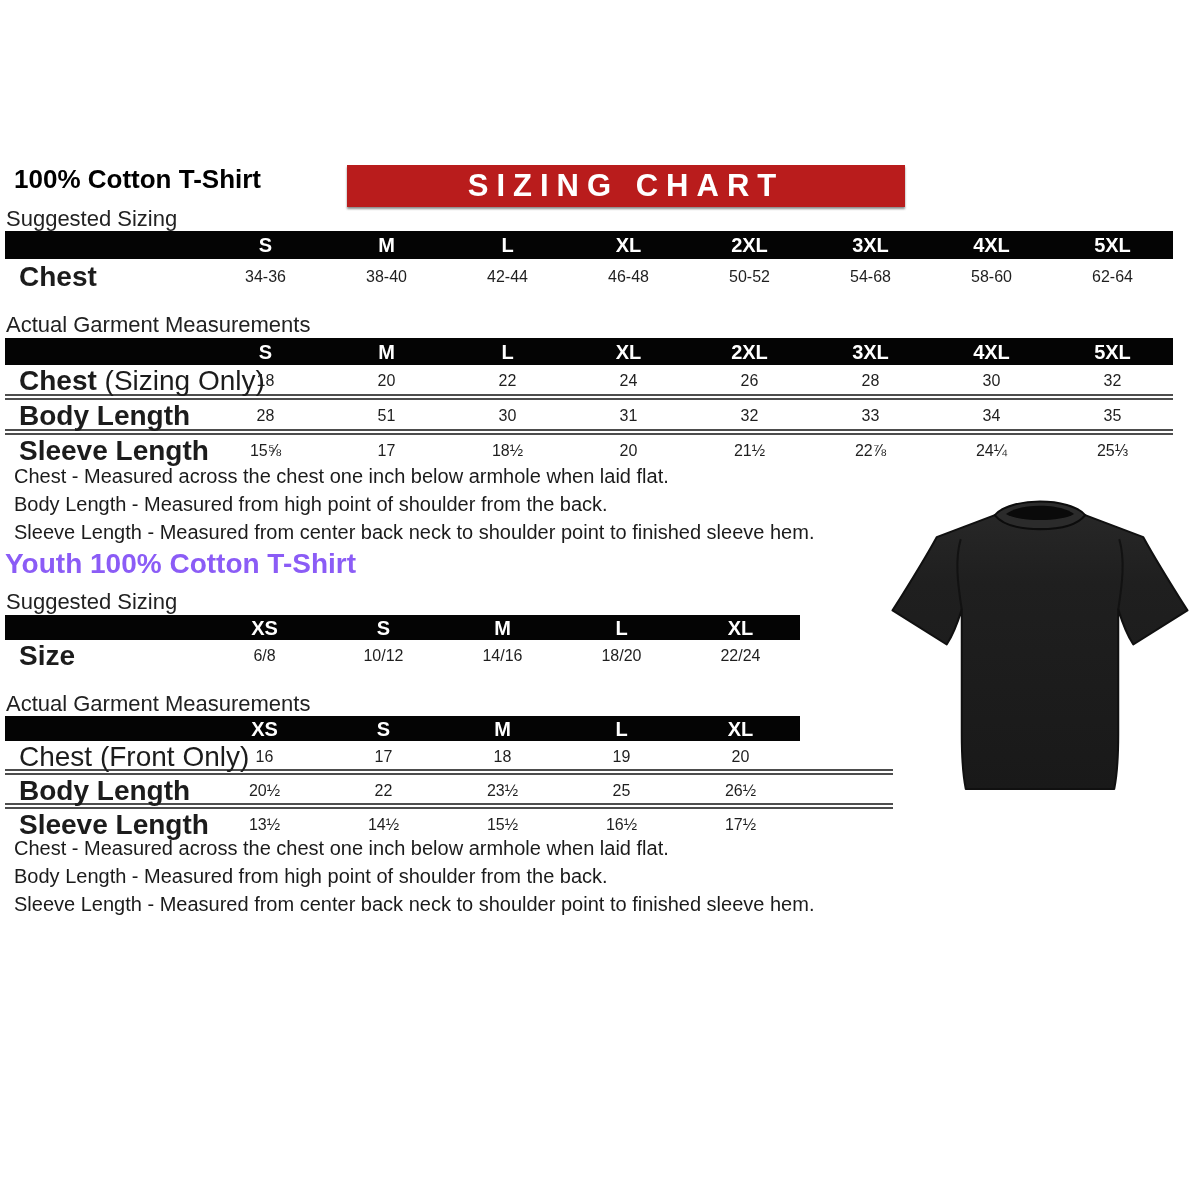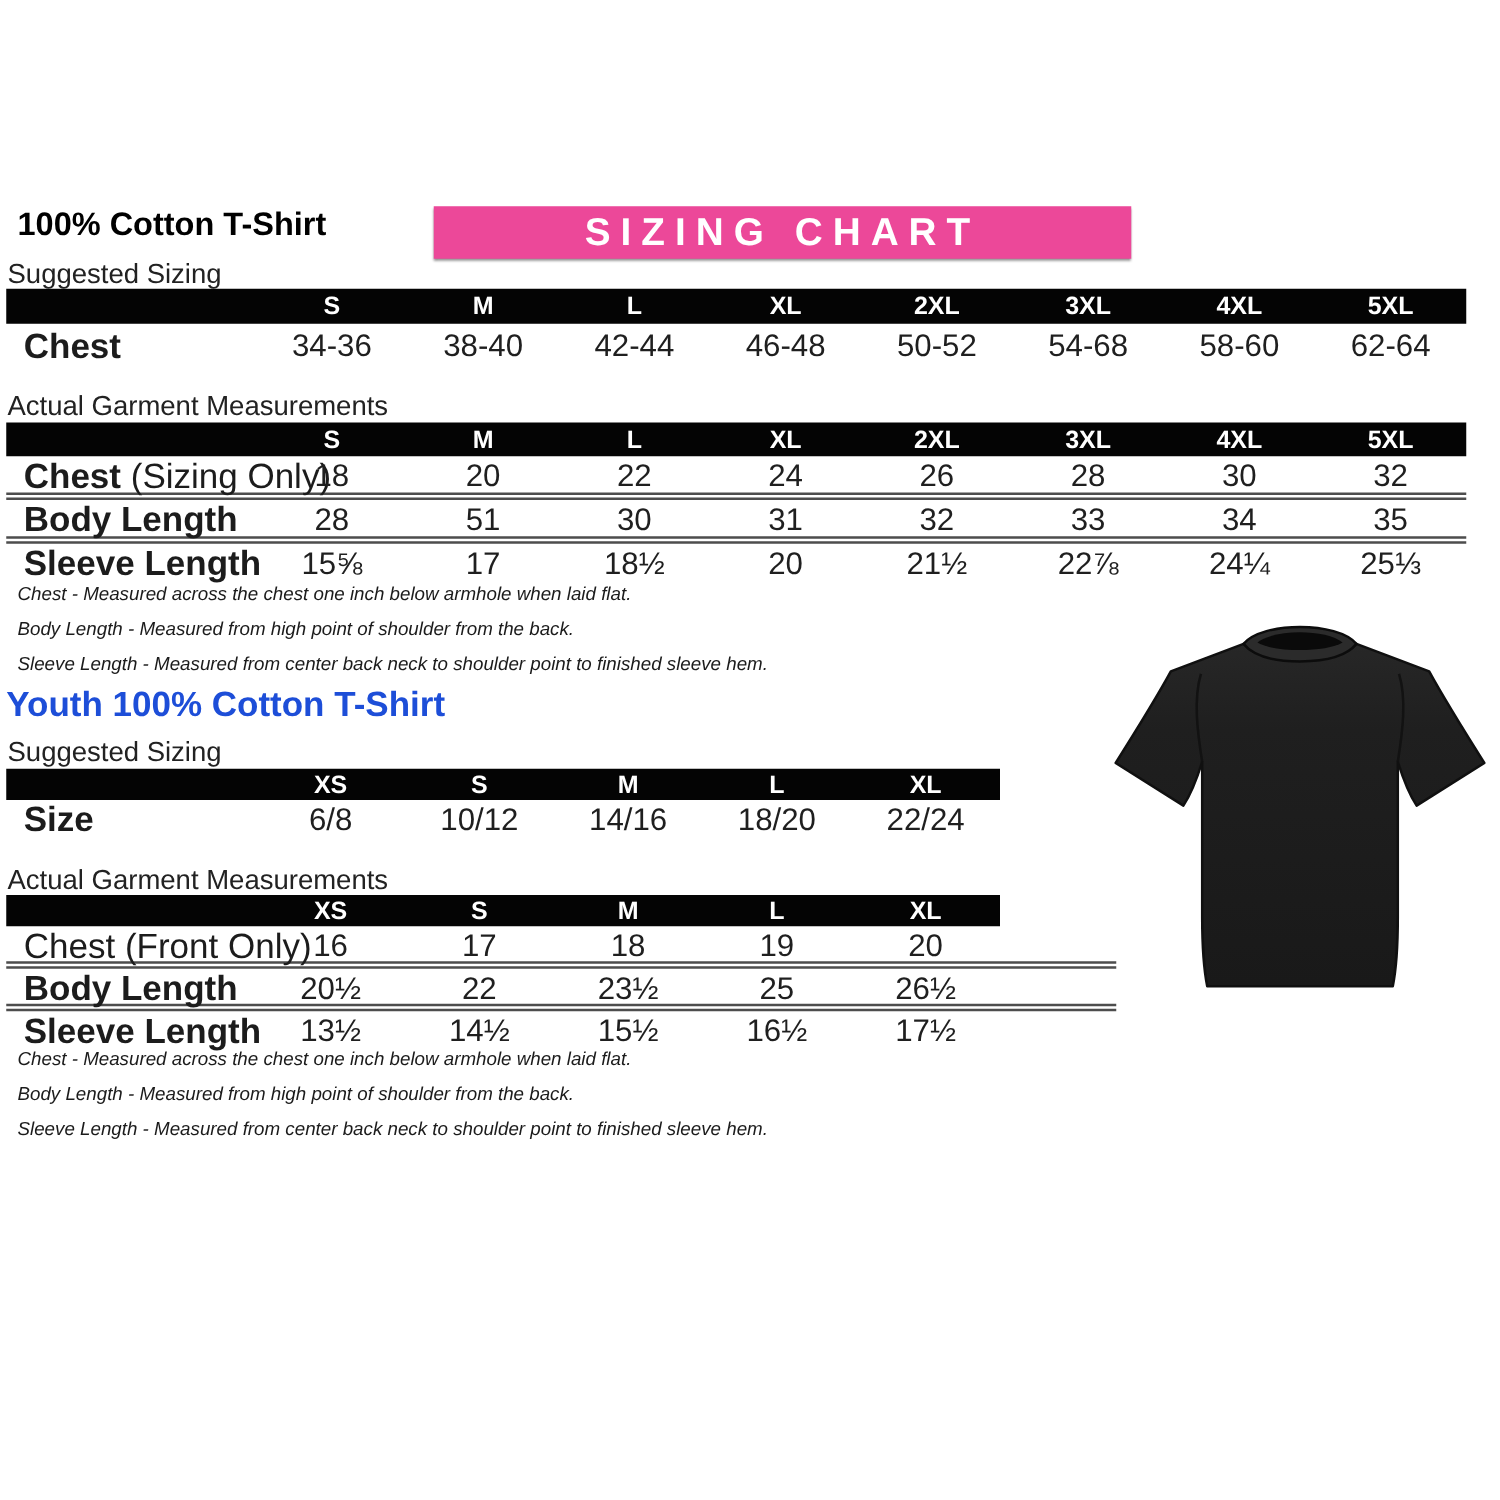--- a/index.html
+++ b/index.html
@@ -11,7 +11,7 @@
 
   
   .page-title{left:14px;top:164px;font-size:26px;font-weight:700;color:#000000;}
-  .banner{left:347px;top:165px;width:558px;height:42px;background:#ec4899;
+  .banner{left:347px;top:165px;width:558px;height:42px;background:#b91c1c;
     display:flex;align-items:center;justify-content:center;box-shadow:0 2px 2px rgba(0,0,0,.45);}
   .banner-text{color:#ffffff;font-weight:700;font-size:31px;letter-spacing:8px;white-space:nowrap;}
   .sec-label{font-size:22px;color:#222222;}

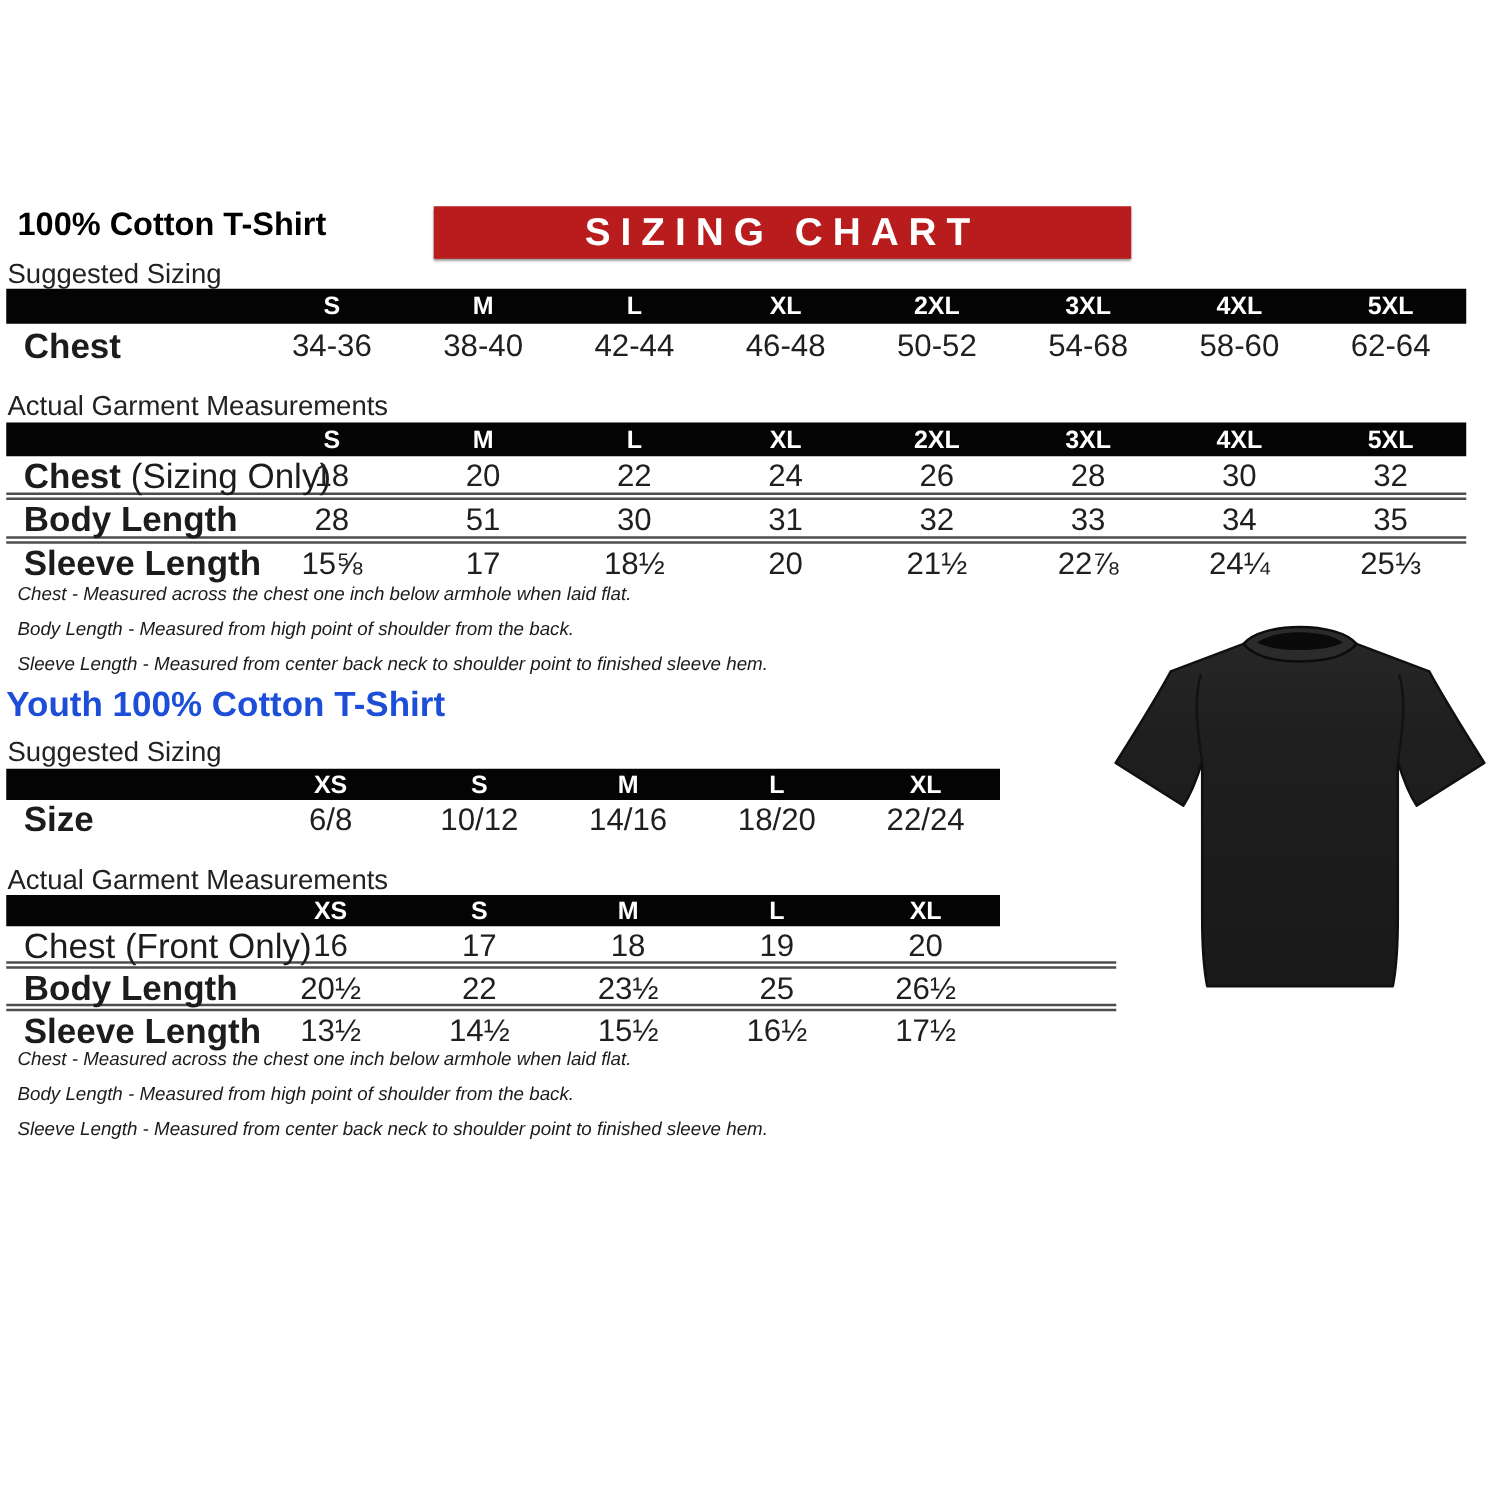--- a/index.html
+++ b/index.html
@@ -31,7 +31,7 @@
   #t3 .data{height:30px;}
   #t4 .data{height:28px;}
   .hcell{color:#ffffff;font-weight:700;font-size:20px;text-align:center;line-height:1;}
-  .dcell{font-size:25px;text-align:center;color:#1f1f1f;}
+  .dcell{font-size:16px;text-align:center;color:#1f1f1f;}
   .lcell{padding-left:14px;font-size:28px;white-space:nowrap;}
   .lb{font-weight:700;}
   .lr{font-weight:400;}

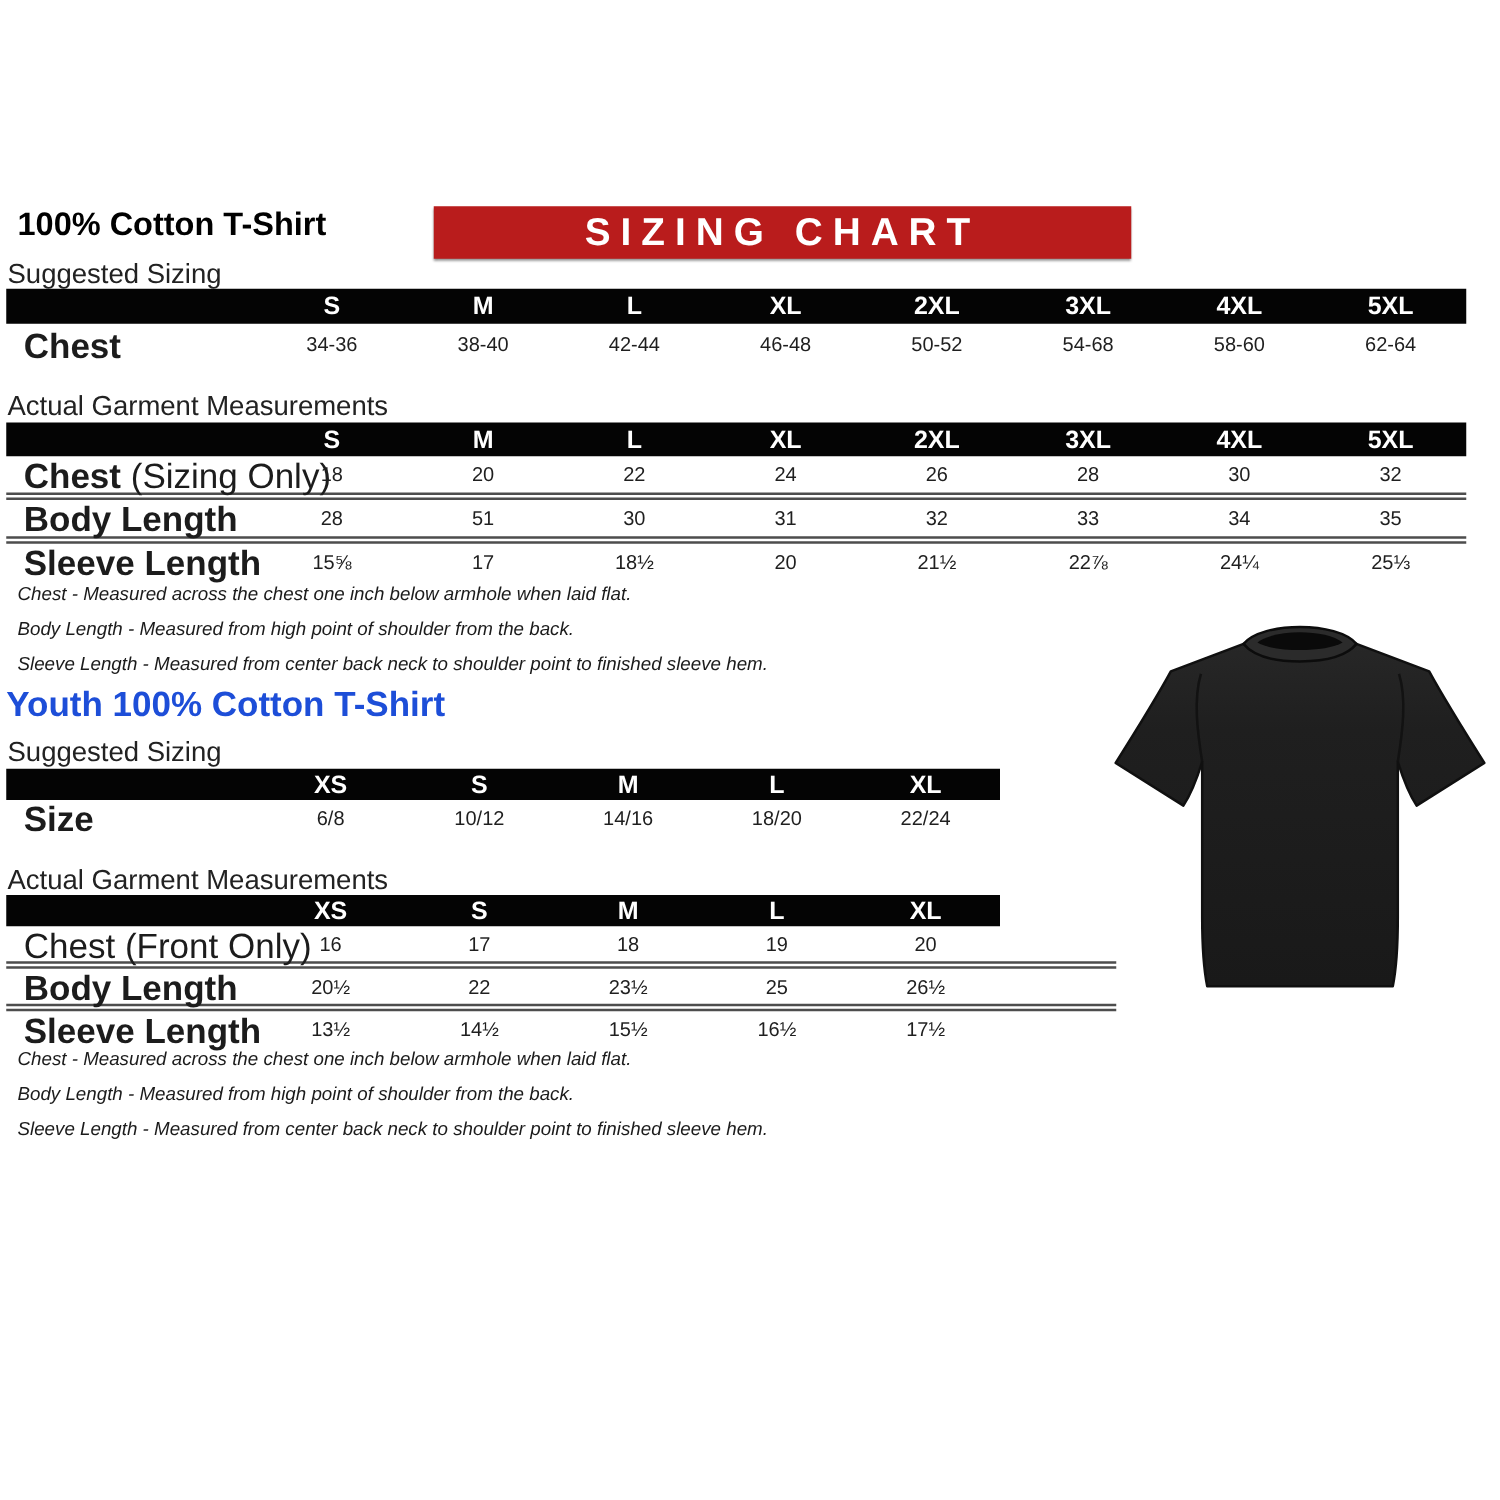--- a/index.html
+++ b/index.html
@@ -41,7 +41,7 @@
 
   
   .notes{position:absolute;left:14px;}
-  .note-line{font-size:15px;color:#1b1b1b;height:28px;line-height:20px;font-style:italic;}
+  .note-line{font-size:20px;color:#1b1b1b;height:28px;line-height:20px;}
 
   
   .tee-wrap{left:884px;top:489px;width:312px;height:316px;}

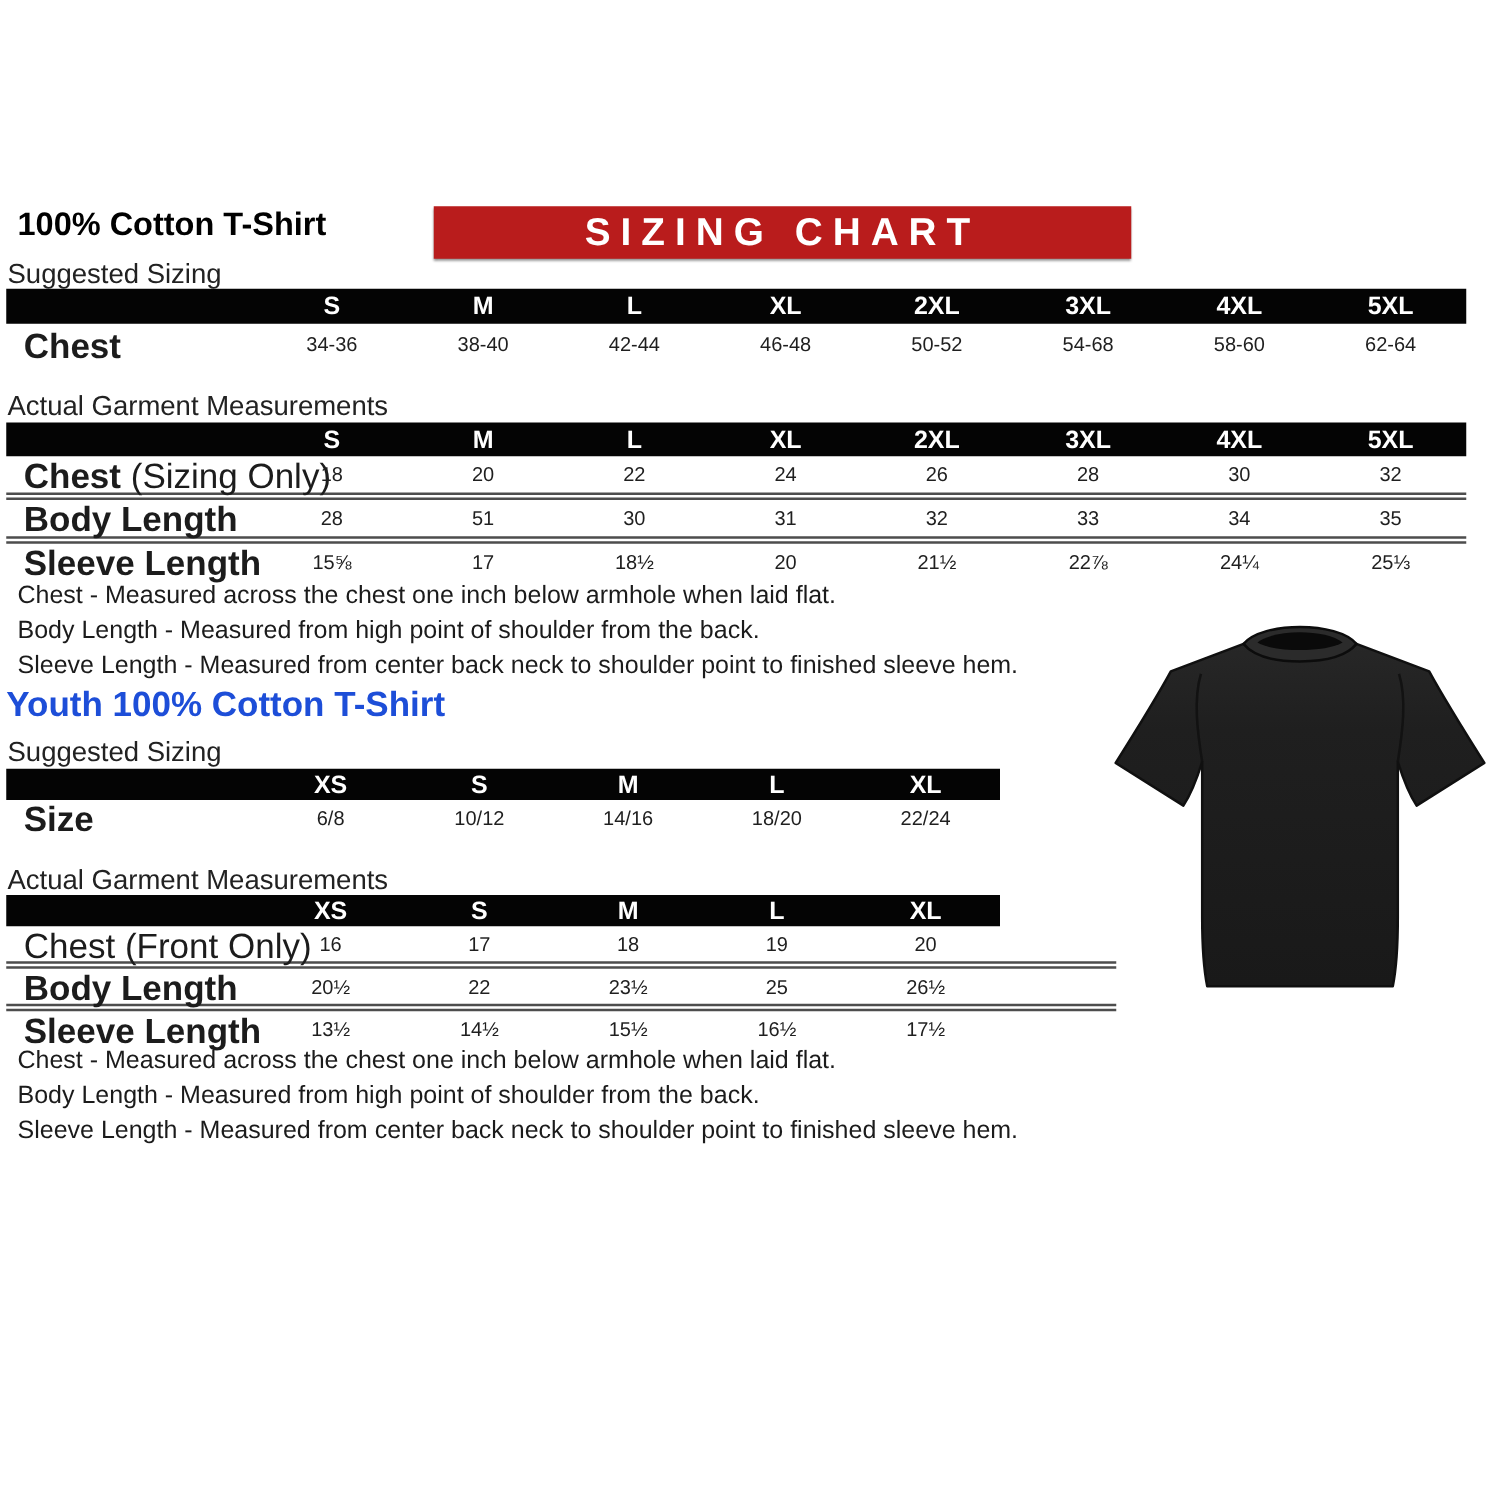--- a/index.html
+++ b/index.html
@@ -15,7 +15,7 @@
     display:flex;align-items:center;justify-content:center;box-shadow:0 2px 2px rgba(0,0,0,.45);}
   .banner-text{color:#ffffff;font-weight:700;font-size:31px;letter-spacing:8px;white-space:nowrap;}
   .sec-label{font-size:22px;color:#222222;}
-  .youth-title{left:5px;top:548px;font-size:28px;font-weight:700;color:#1d4ed8;}
+  .youth-title{left:5px;top:548px;font-size:28px;font-weight:700;color:#8b5cf6;}
 
   
   .tbl{position:absolute;}

